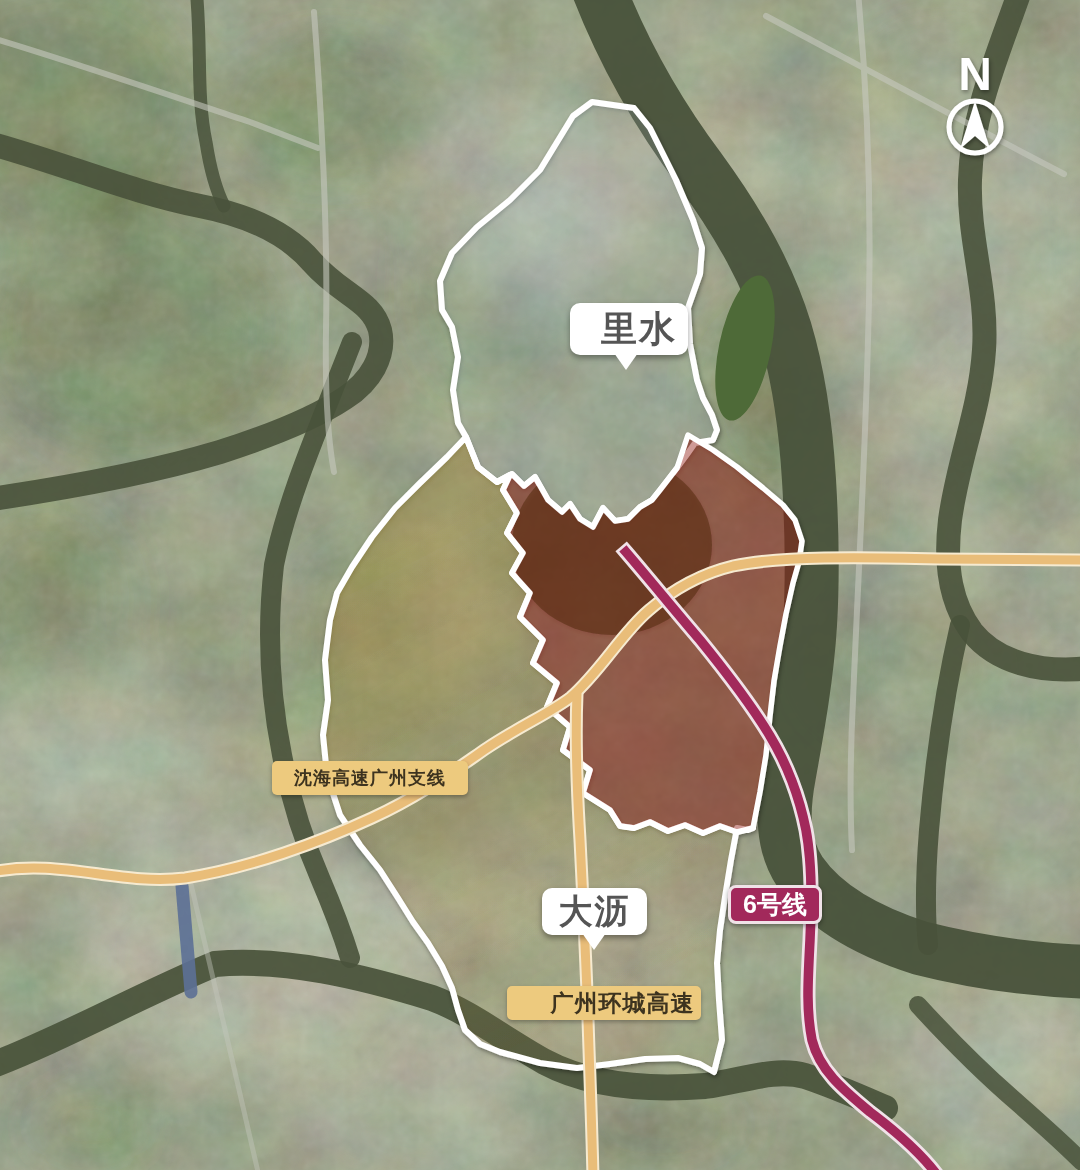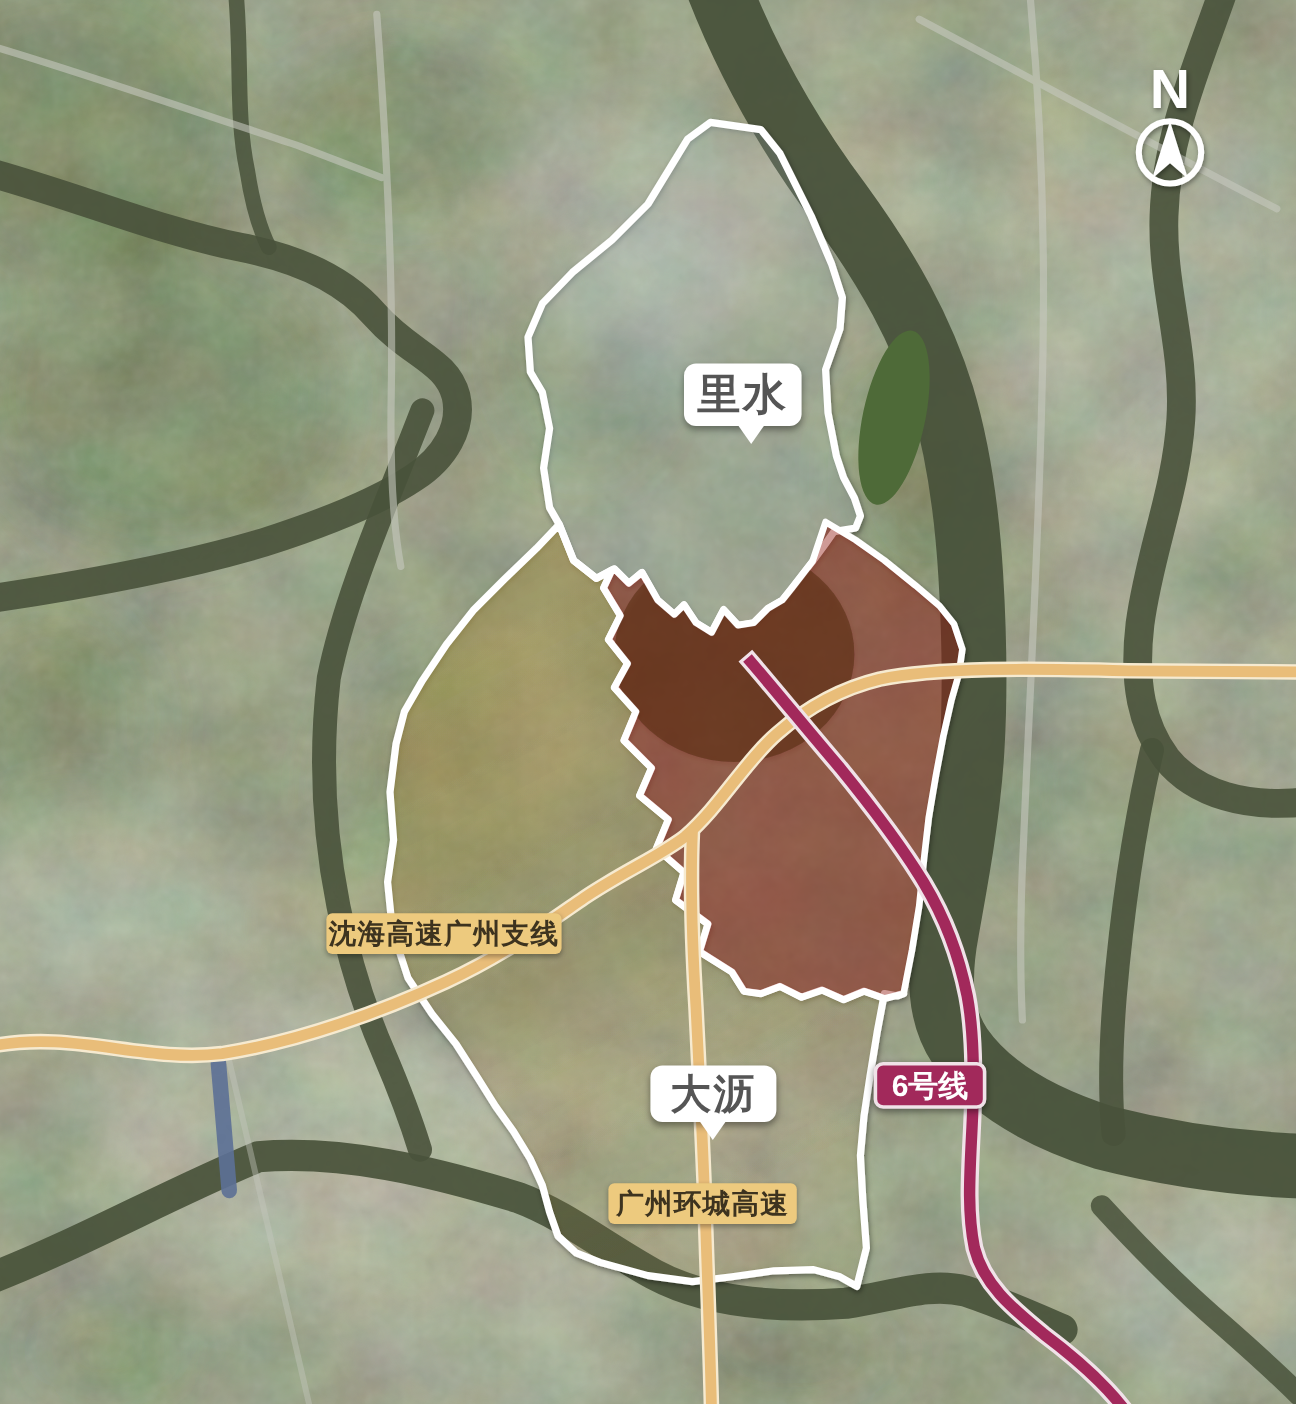--- a/index.html
+++ b/index.html
@@ -20,7 +20,7 @@
   .tail{position:absolute;width:0;height:0;}
   .tail-down{bottom:-15px;border-left:12px solid transparent;border-right:12px solid transparent;border-top:17px solid var(--bubble-bg);}
   .tail-left{left:-17px;top:50%;margin-top:-11px;border-top:11px solid transparent;border-bottom:11px solid transparent;border-right:18px solid var(--bubble-bg);}
-  #lbl-lishui{left:570px;top:303px;width:98px;height:52px;font-size:36px;}
+  #lbl-lishui{left:570px;top:303px;width:98px;height:52px;font-size:36px;padding-left:20px;}
   #lbl-lishui .tail-down{left:44px;}
   #lbl-jinshazhou{left:630px;top:617px;width:148px;height:48px;font-size:36px;}
   #lbl-dali{left:542px;top:888px;width:105px;height:47px;font-size:34px;text-align:center;}

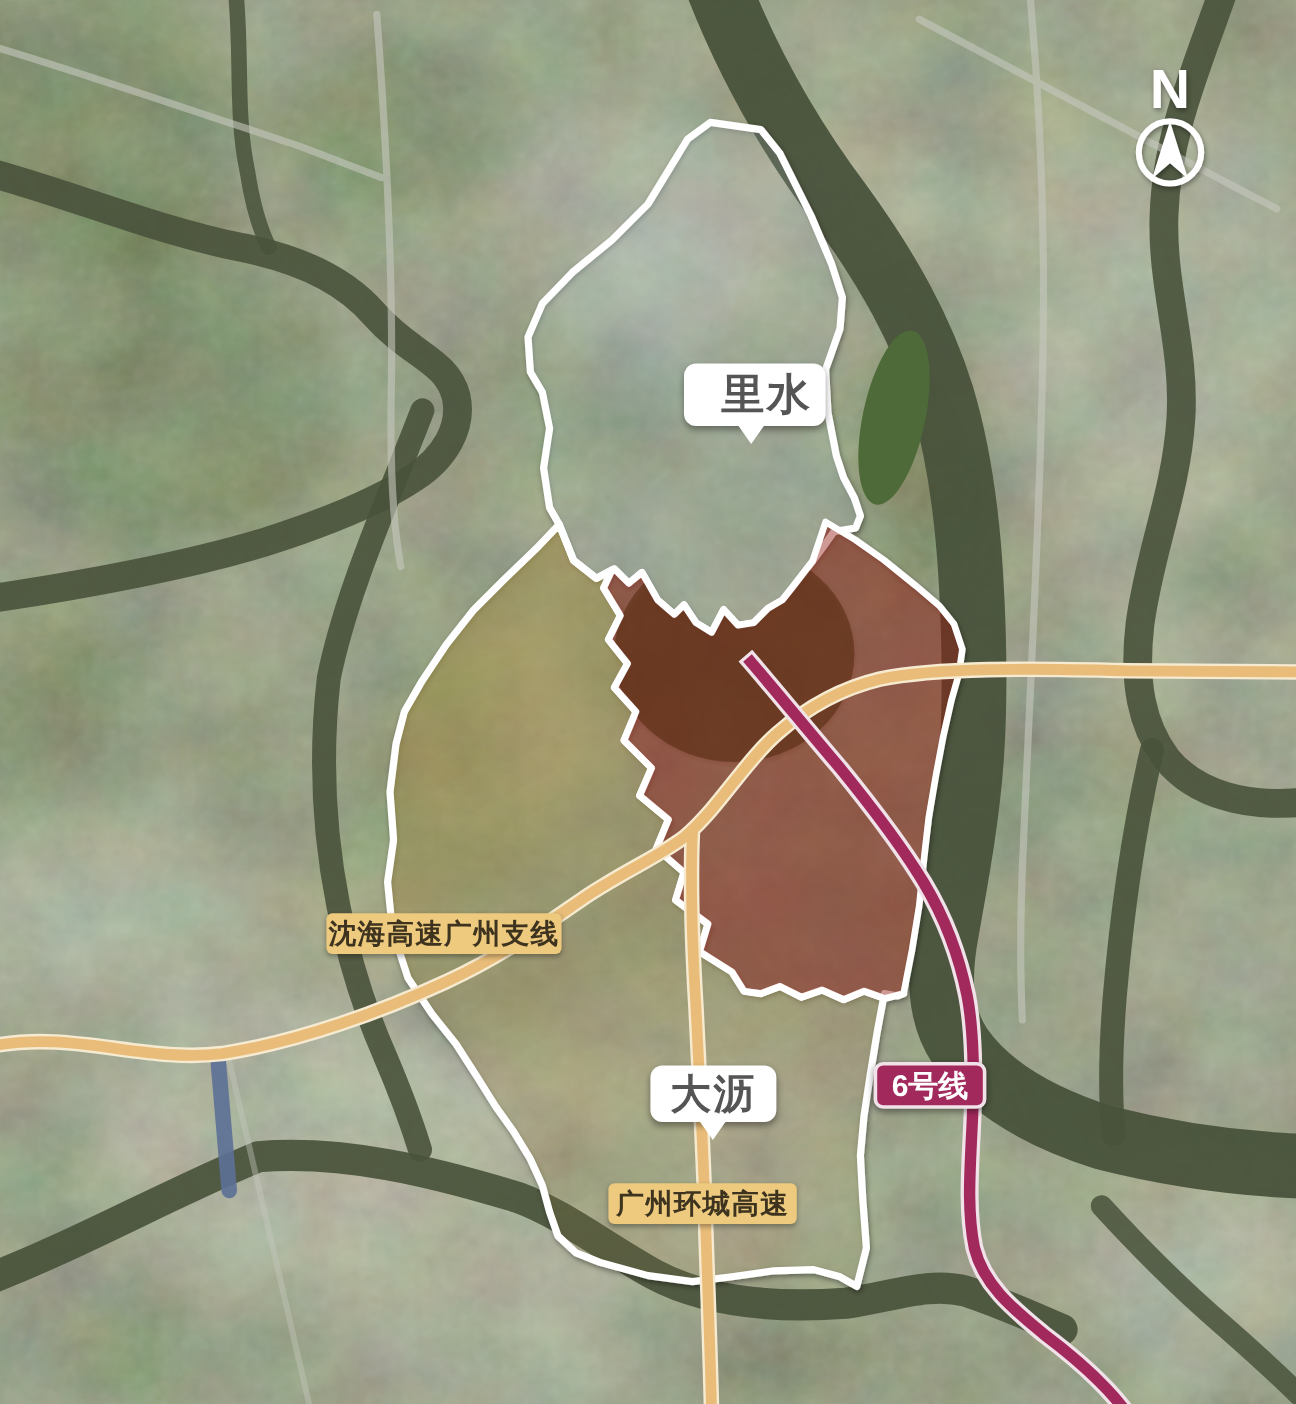--- a/index.html
+++ b/index.html
@@ -31,7 +31,7 @@
     font-weight:bold;border-radius:5px;display:flex;align-items:center;justify-content:center;
     box-shadow:0 2px 4px rgba(0,0,0,.3);z-index:28;letter-spacing:1px;
   }
-  #lbl-shenhai{left:272px;top:761px;width:196px;height:34px;font-size:23px;}
+  #lbl-shenhai{left:272px;top:761px;width:196px;height:34px;font-size:18px;}
   #lbl-huancheng{left:507px;top:986px;width:157px;height:34px;font-size:23px;}
   .metrolbl{
     position:absolute;background:var(--metro-label-bg);color:var(--metro-label-text);

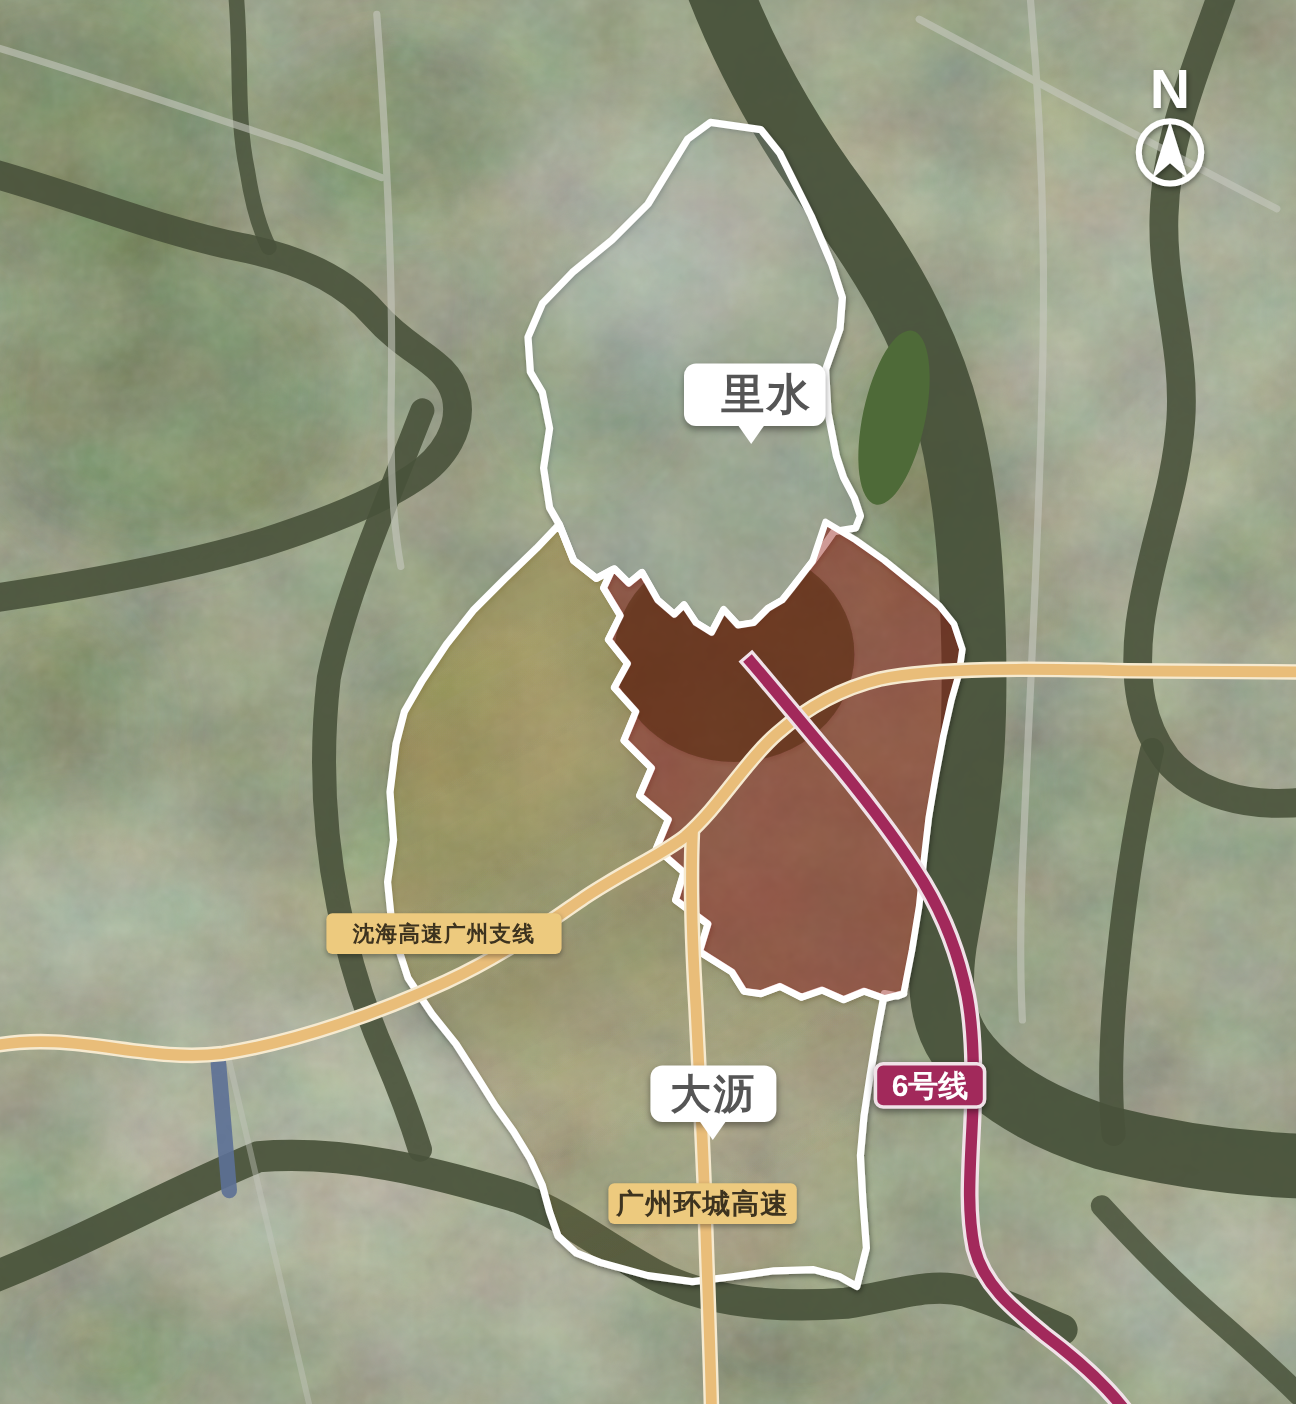--- a/index.html
+++ b/index.html
@@ -32,7 +32,7 @@
     box-shadow:0 2px 4px rgba(0,0,0,.3);z-index:28;letter-spacing:1px;
   }
   #lbl-shenhai{left:272px;top:761px;width:196px;height:34px;font-size:18px;}
-  #lbl-huancheng{left:507px;top:986px;width:157px;height:34px;font-size:23px;}
+  #lbl-huancheng{left:507px;top:986px;width:157px;height:34px;font-size:23px;padding-left:37px;}
   .metrolbl{
     position:absolute;background:var(--metro-label-bg);color:var(--metro-label-text);
     font-weight:bold;border:3px solid var(--metro-casing);border-radius:8px;

